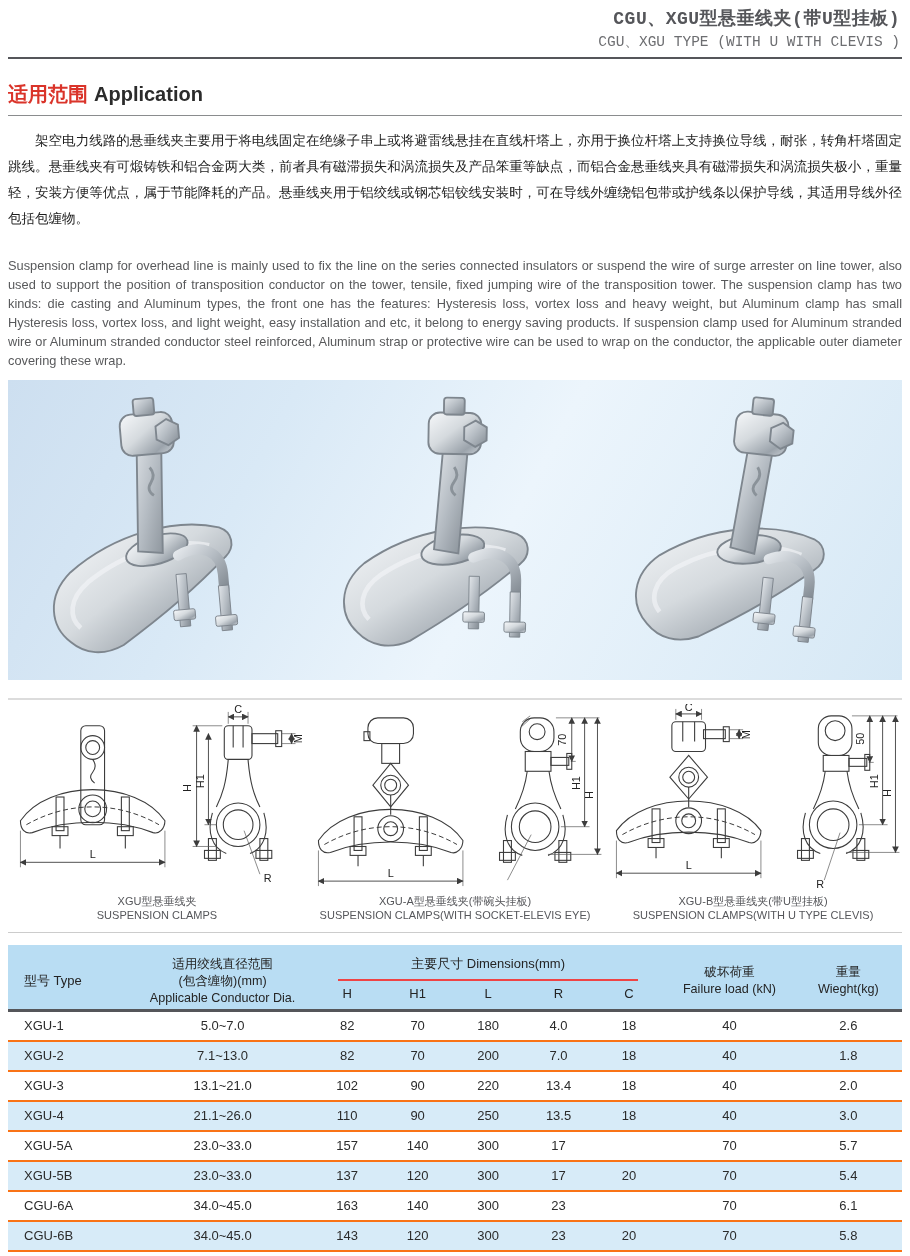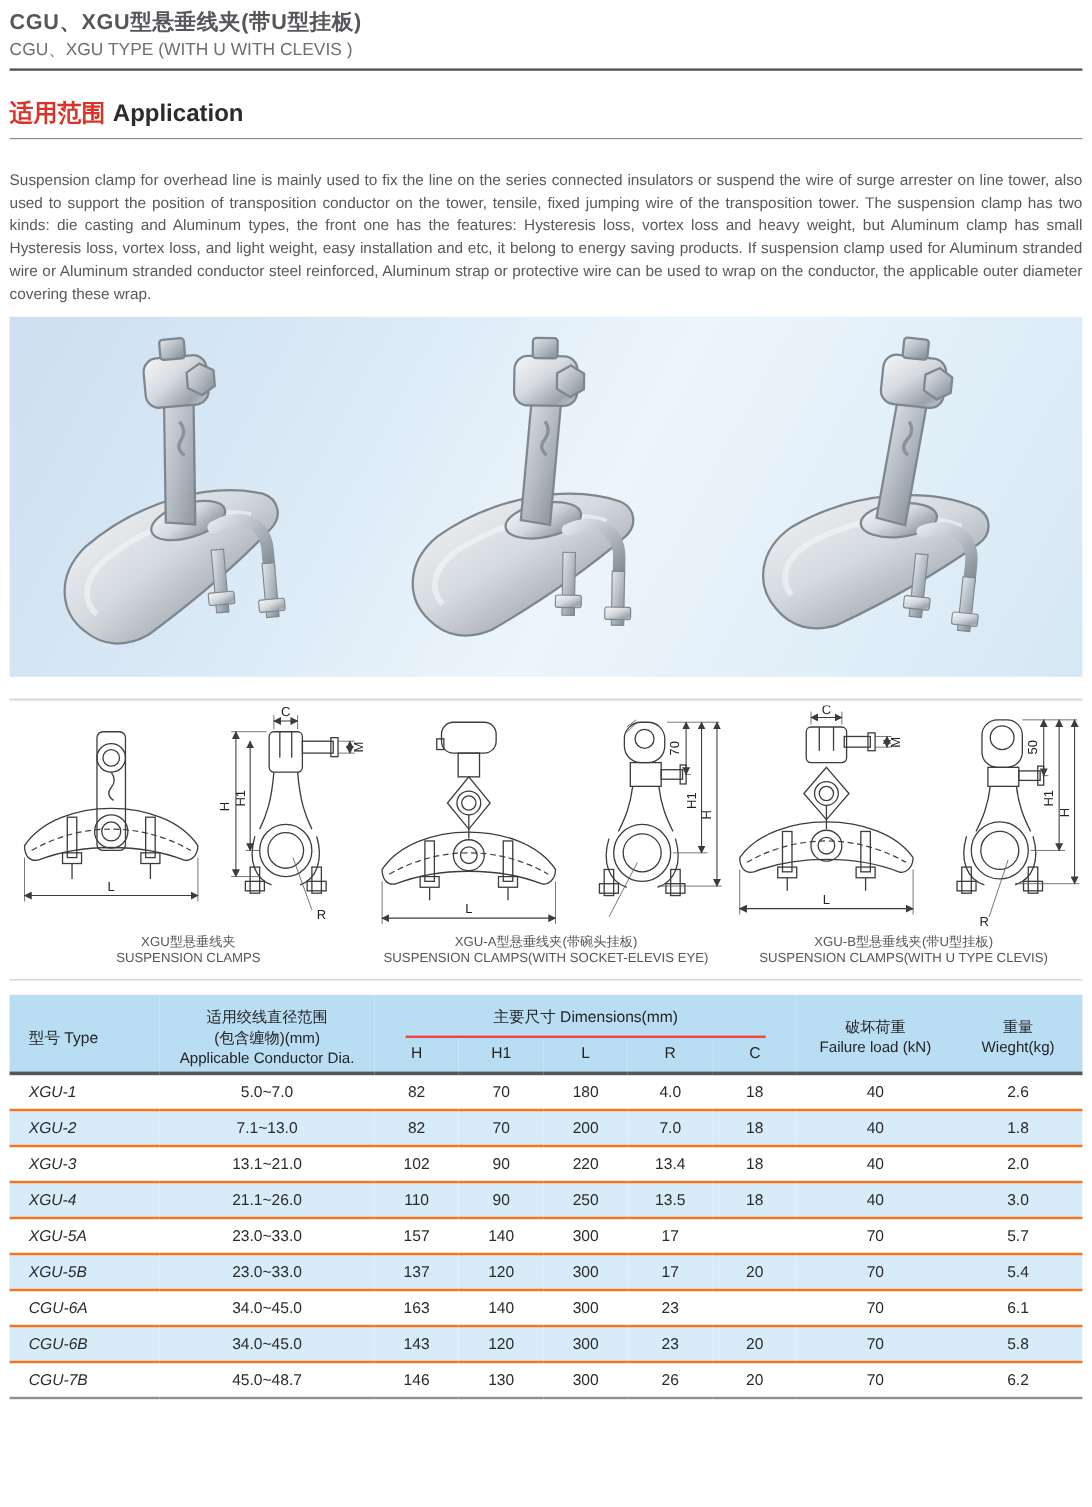--- a/index.html
+++ b/index.html
@@ -8,7 +8,7 @@
   .page { width:910px; height:1256px; position:relative; padding:6px 8px 0 8px; }
 
   
-  .hdr { padding-right:2px; }
+  .hdr { text-align:right; padding-right:2px;font-family:Liberation Mono, monospace; }
   .hdr .t-zh { font-size:18px; font-weight:bold; color:#55565a; letter-spacing:0.5px; }
   .hdr .t-en { font-size:14.5px; color:#6d6e71; margin-top:2px; }
   .hdr-rule { border:none; border-top:2px solid #55565a; margin-top:6px; }

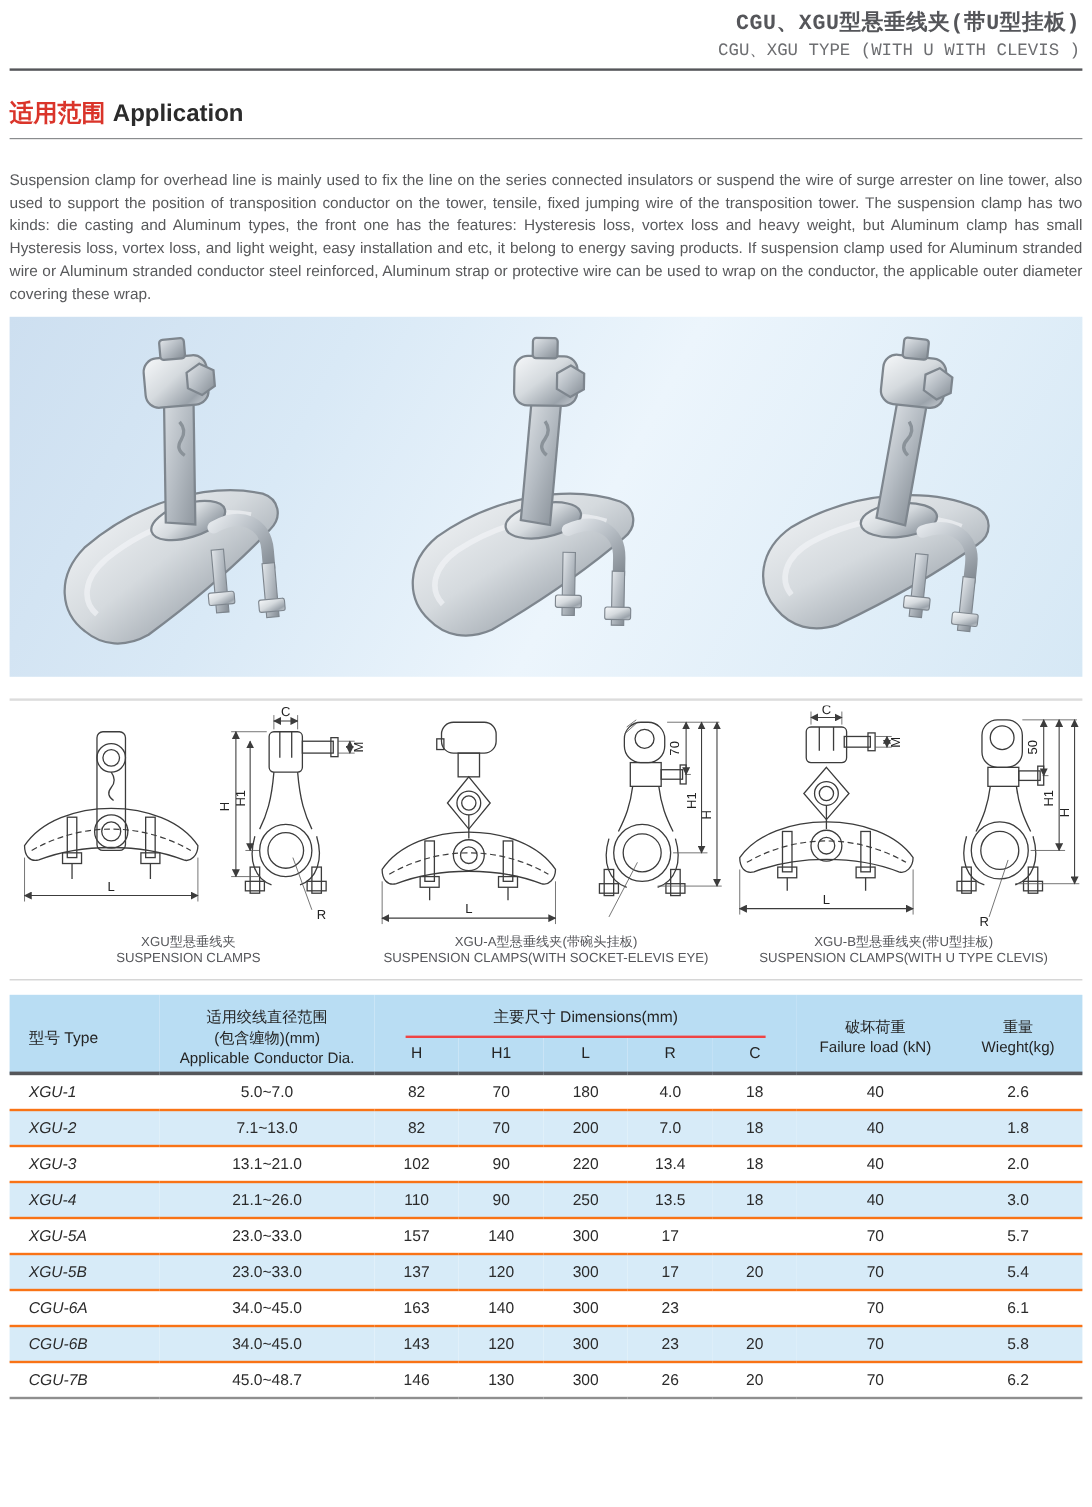--- a/index.html
+++ b/index.html
@@ -101,6 +101,7 @@
   </div>
   <hr class="app-rule">
 
+  <p class="para-zh">架空电力线路的悬垂线夹主要用于将电线固定在绝缘子串上或将避雷线悬挂在直线杆塔上，亦用于换位杆塔上支持换位导线，耐张，转角杆塔固定跳线。悬垂线夹有可煅铸铁和铝合金两大类，前者具有磁滞损失和涡流损失及产品笨重等缺点，而铝合金悬垂线夹具有磁滞损失和涡流损失极小，重量轻，安装方便等优点，属于节能降耗的产品。悬垂线夹用于铝绞线或钢芯铝铰线安装时，可在导线外缠绕铝包带或护线条以保护导线，其适用导线外径包括包缠物。</p>
   <p class="para-en">Suspension clamp for overhead line is mainly used to fix the line on the series connected insulators or suspend the wire of surge arrester on line tower, also used to support the position of transposition conductor on the tower, tensile, fixed jumping wire of the transposition tower. The suspension clamp has two kinds: die casting and Aluminum types, the front one has the features: Hysteresis loss, vortex loss and heavy weight, but Aluminum clamp has small Hysteresis loss, vortex loss, and light weight, easy installation and etc, it belong to energy saving products. If suspension clamp used for Aluminum stranded wire or Aluminum stranded conductor steel reinforced, Aluminum strap or protective wire can be used to wrap on the conductor, the applicable outer diameter covering these wrap.</p>
 
   <div class="photos">

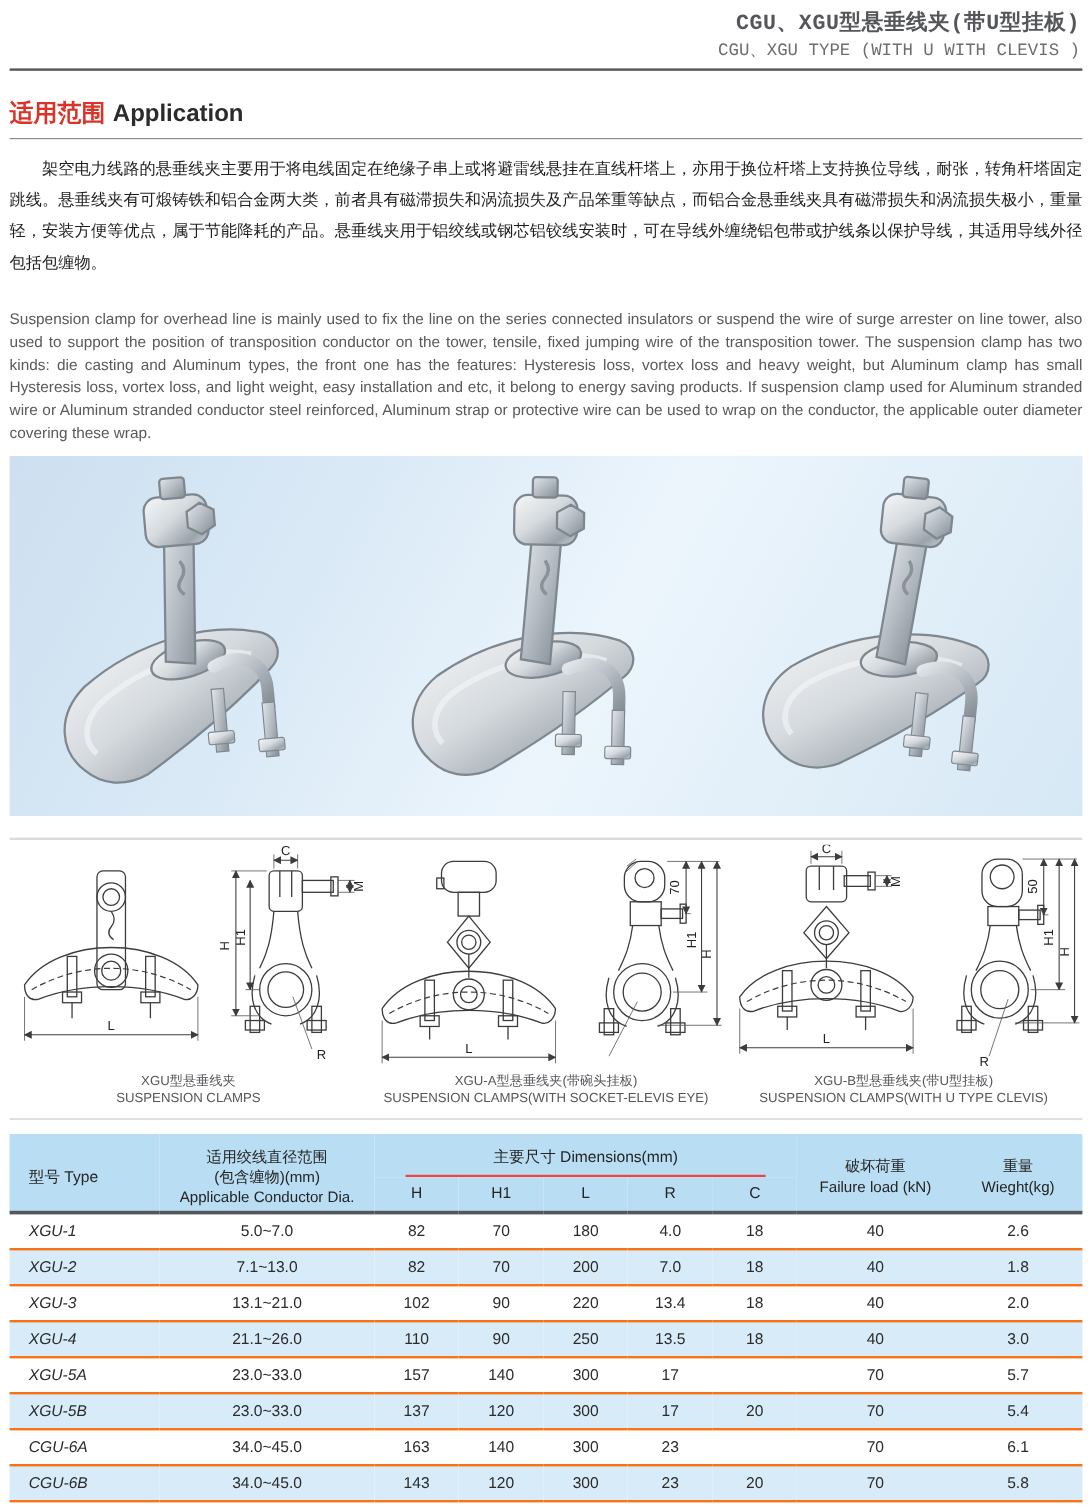--- a/index.html
+++ b/index.html
@@ -57,7 +57,7 @@
   .dims-wrap { display:block; margin:0 26px; padding:2px 0 6px 0; border-bottom:2px solid #ef4444; }
   .sub-dims th { padding:5px 0 8px 0; font-size:13px; background:#b9ddf3; }
   table.spec tbody td { height:30px; font-size:13px; color:#2b2b2b; text-align:center; }
-  table.spec tbody td:first-child { text-align:left; padding-left:16px;font-style:italic; }
+  table.spec tbody td:first-child { text-align:left; padding-left:16px; }
   table.spec tbody tr { border-top:2px solid #f97316; background:#ffffff; }
   table.spec tbody tr:first-child { border-top:3px solid #55565a; }
   table.spec tbody tr.alt { background:#d7ebf8; }

